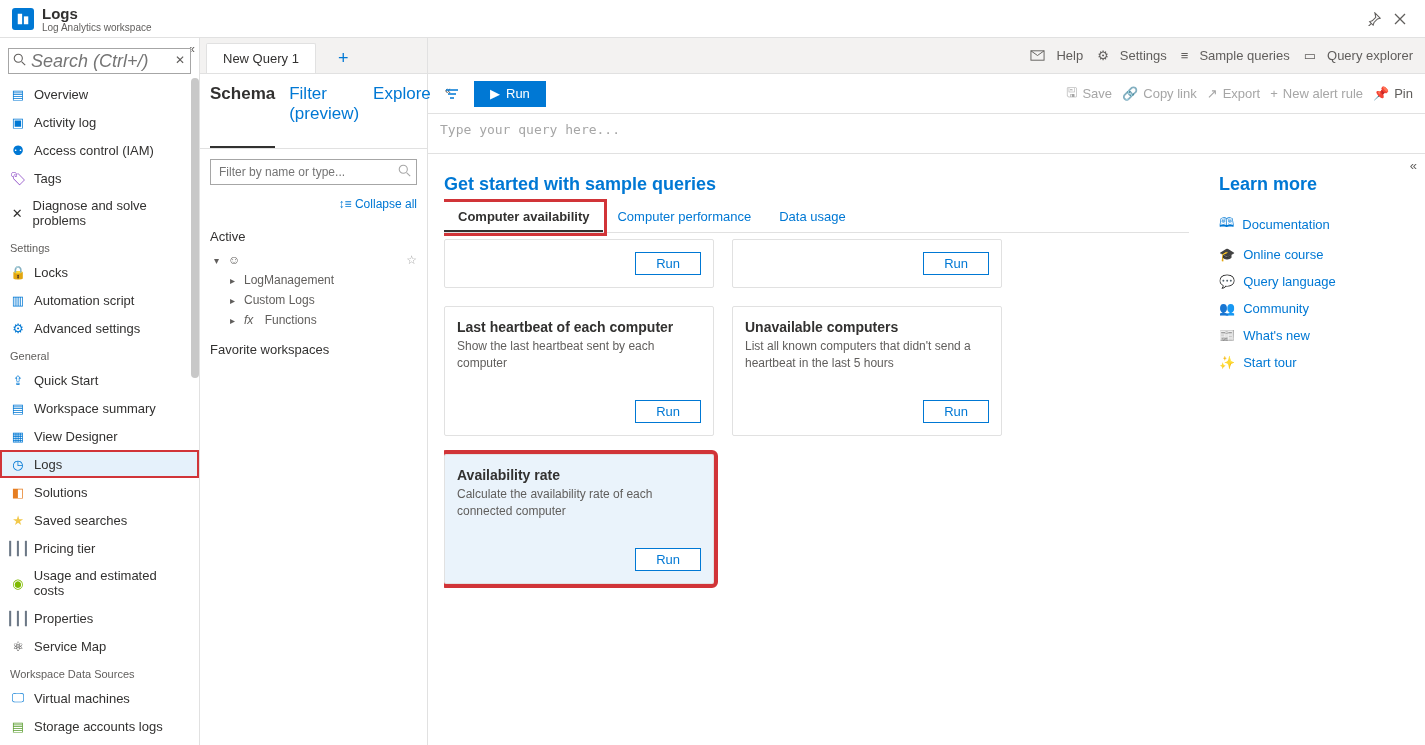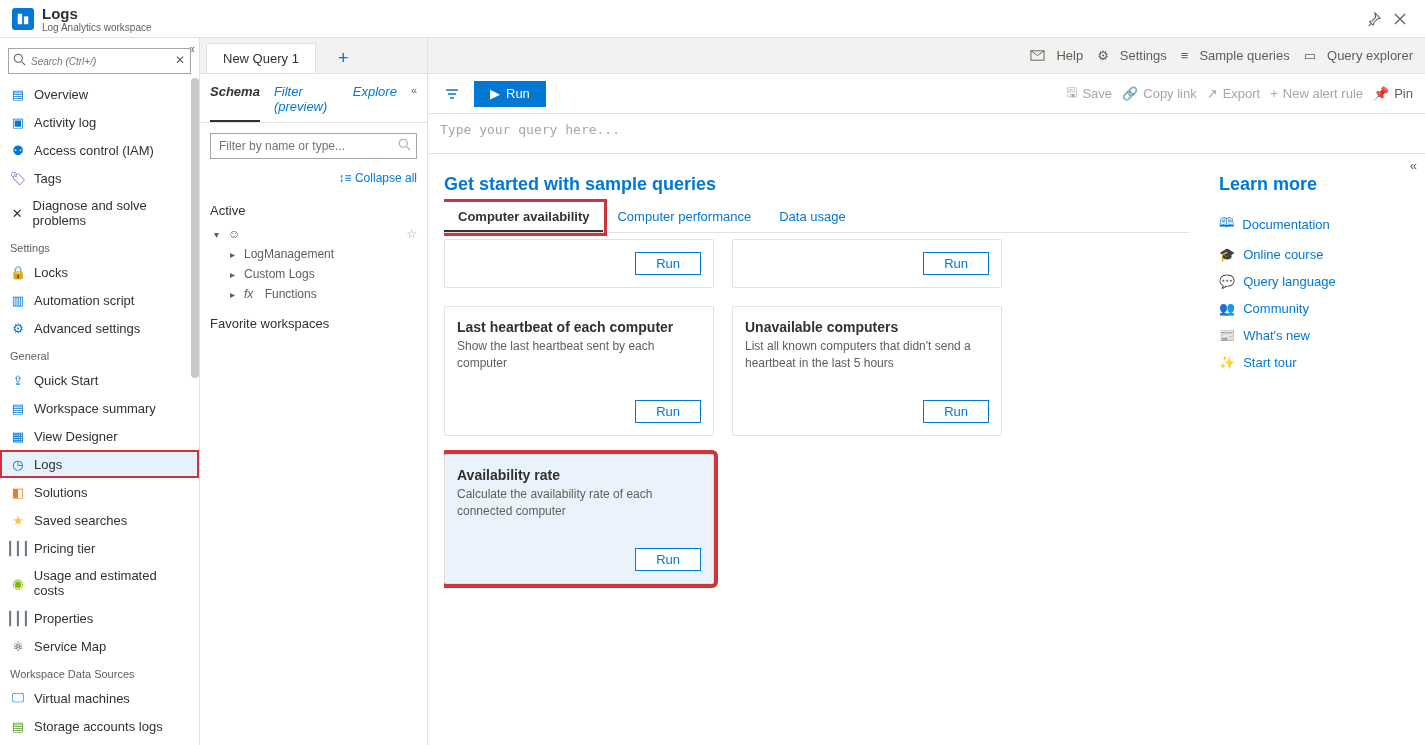--- a/index.html
+++ b/index.html
@@ -18,7 +18,7 @@
 .sidebar-left { width: 200px; border-right: 1px solid #e1e1e1; display:flex; flex-direction: column; overflow-y: auto; position: relative; }
 .sidebar-left .collapse-btn { position:absolute; top:4px; right:4px; font-size:12px; color:#605e5c; cursor:pointer; }
 .search-box { margin: 10px 8px 0 8px; position: relative; }
-.search-box input { width: 100%; height: 26px; border: 1px solid #a6a6a6; padding: 0 24px 0 22px; font-size: 10px; font-style: italic; color: #0f172a; }
+.search-box input { width: 100%; height: 26px; border: 1px solid #a6a6a6; padding: 0 24px 0 22px; font-size: 18px; font-style: italic; color: #0f172a; }
 .search-box .sicon { position:absolute; left:5px; top:5px; color:#605e5c; }
 .search-box .crossmark { position:absolute; right:6px; top:5px; color:#605e5c; font-size:12px;}
 

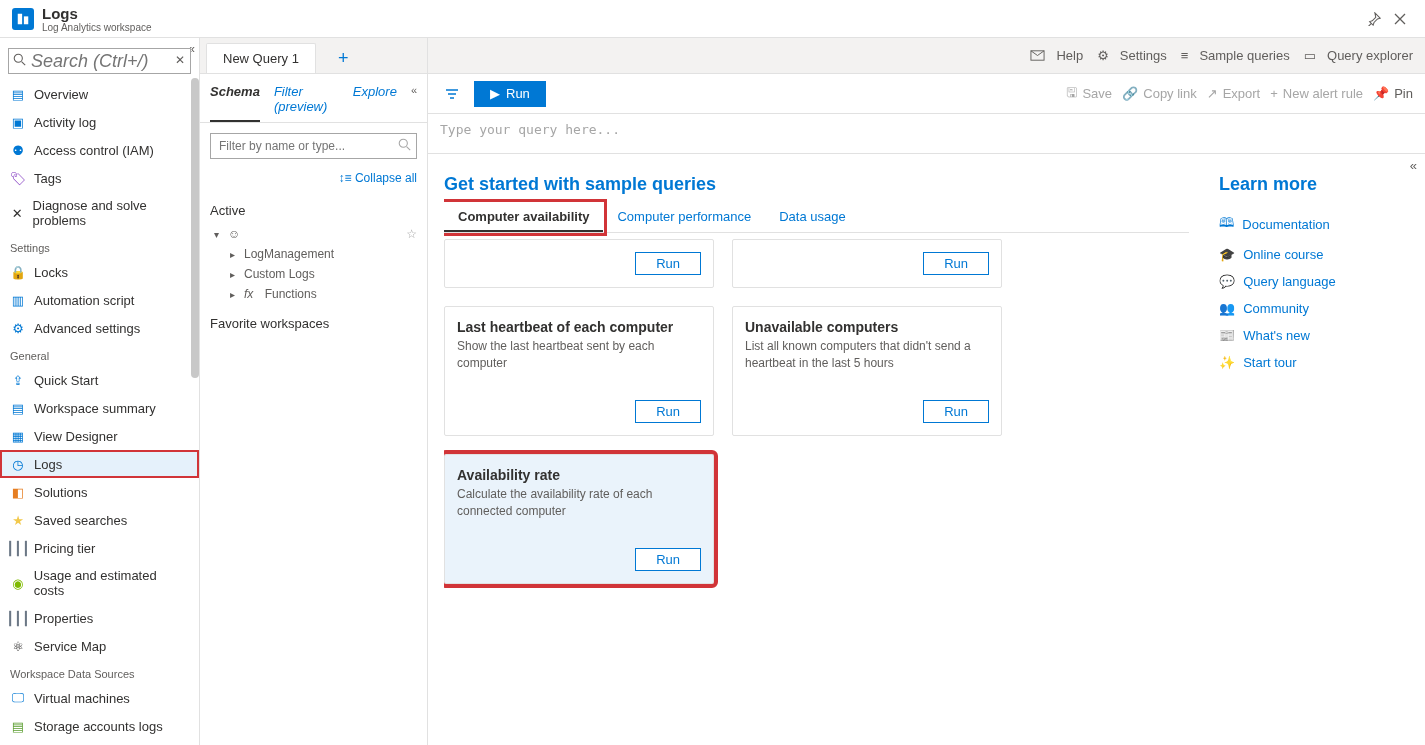--- a/index.html
+++ b/index.html
@@ -34,7 +34,7 @@
 .tabs-bar .tab { background:#fff; border:1px solid #e1e1e1; border-bottom:none; padding: 7px 16px; font-size:13px; border-radius: 2px 2px 0 0; }
 .tabs-bar .add-tab { color:#0078d4; font-size:18px; padding: 4px 10px; cursor:pointer; }
 .schema-tabs { display:flex; gap: 14px; padding: 10px 10px 0 10px; border-bottom: 1px solid #e1e1e1; }
-.schema-tabs .stab { font-size: 13px; padding-bottom: 8px; cursor:pointer; color:#0078d4;font-style:italic; }
+.schema-tabs .stab { font-size: 17px; padding-bottom: 24px; cursor:pointer; color:#0078d4; }
 .schema-tabs .stab.active { color:#323130; font-weight:600; border-bottom: 2px solid #323130; }
 .schema-tabs .collapse-arrow { margin-left: auto; color:#605e5c; font-size:11px; }
 

